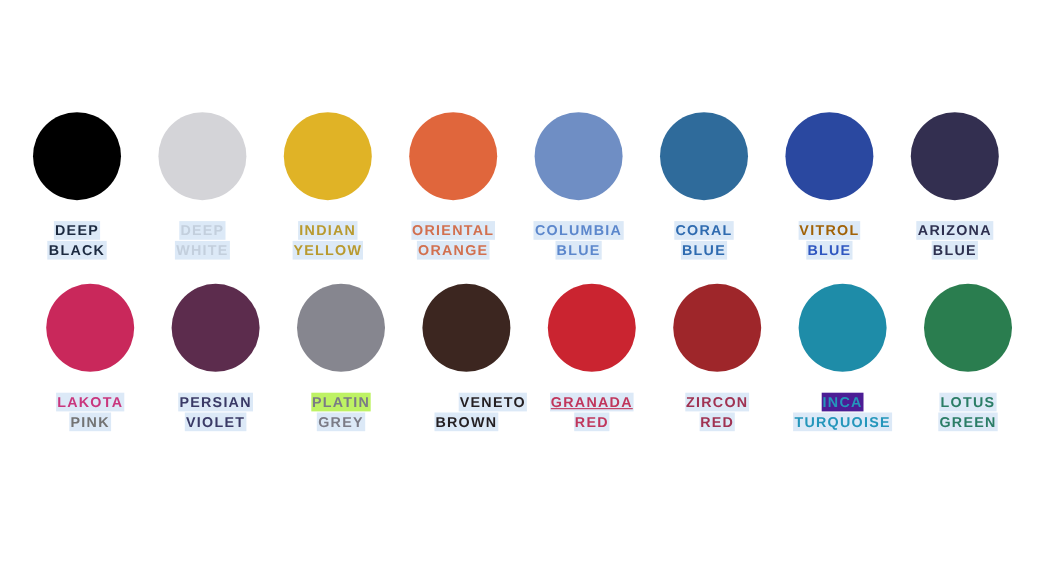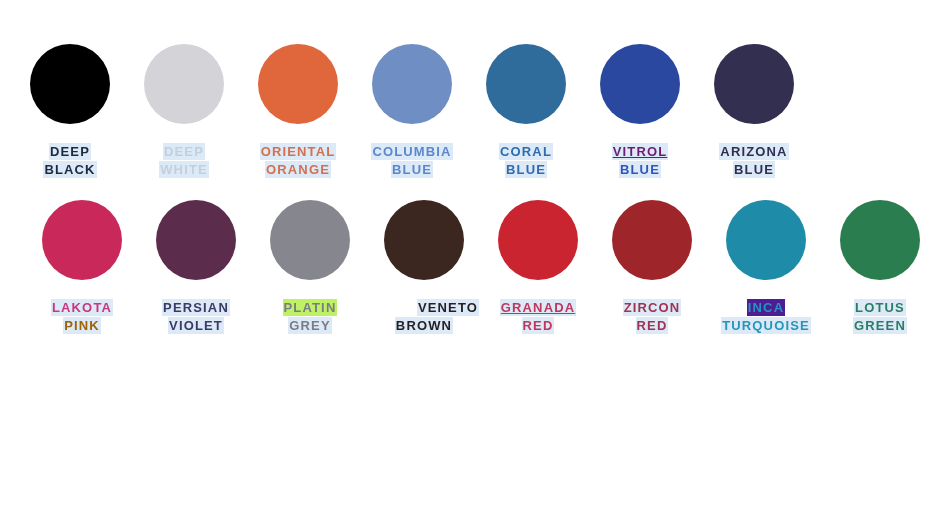--- a/index.html
+++ b/index.html
@@ -22,7 +22,7 @@
     height: 515px;
     background: #ffffff;
     box-sizing: border-box;
-    padding-top: 44px;
+    padding-top: 102px;
   }
 
   .palette-row {

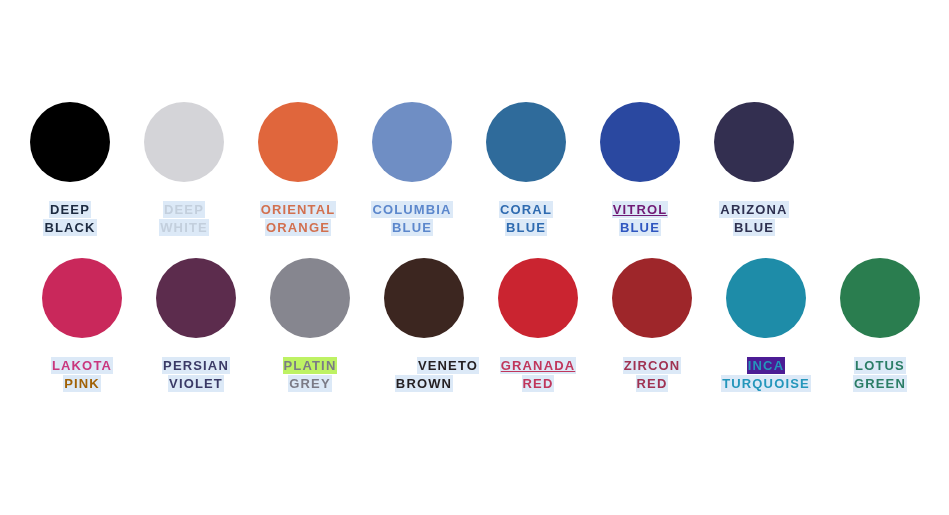--- a/index.html
+++ b/index.html
@@ -96,6 +96,13 @@
       </span>
     </div>
 
+    <div class="swatch-cell">
+      <span class="swatch-dot" style="background-color: rgb(224, 179, 38);"></span>
+      <span class="swatch-label">
+        <span class="word" style="color: rgb(185, 154, 46); background-color: rgb(220, 233, 247);">INDIAN</span>
+        <span class="word" style="color: rgb(185, 154, 46); background-color: rgb(220, 233, 247);">YELLOW</span>
+      </span>
+    </div>
 
     <div class="swatch-cell">
       <span class="swatch-dot" style="background-color: rgb(224, 102, 60);"></span>

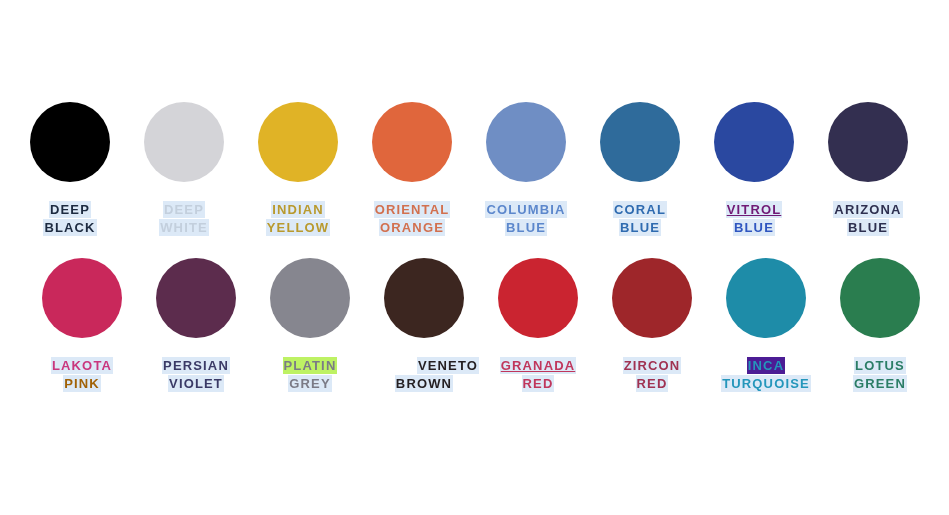--- a/index.html
+++ b/index.html
@@ -131,7 +131,7 @@
     <div class="swatch-cell">
       <span class="swatch-dot" style="background-color: rgb(42, 72, 160);"></span>
       <span class="swatch-label">
-        <span class="word" style="color: #701a75; background-color: rgb(220, 233, 247); text-decoration: underline;">VITROL</span>
+        <span class="word" style="color: #a16207; background-color: rgb(220, 233, 247);">VITROL</span>
         <span class="word" style="color: rgb(47, 86, 192); background-color: rgb(220, 233, 247);">BLUE</span>
       </span>
     </div>

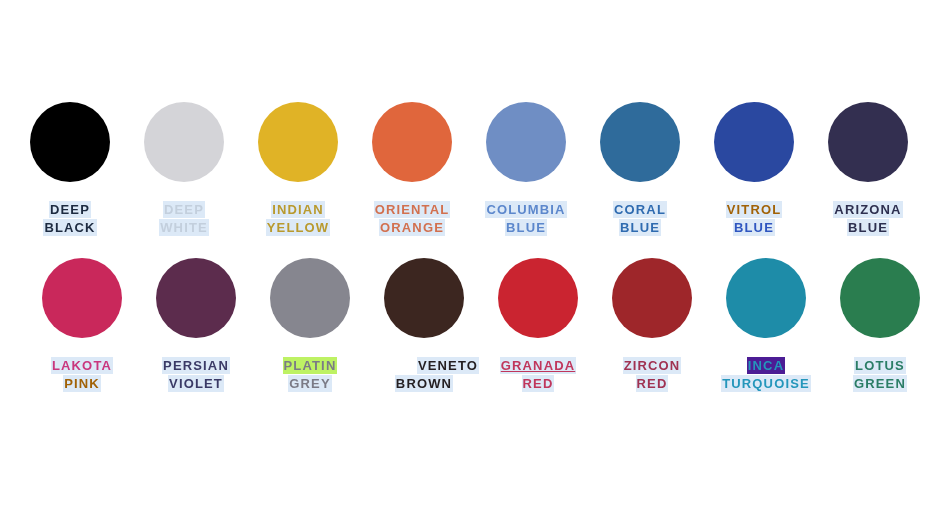--- a/index.html
+++ b/index.html
@@ -152,7 +152,7 @@
       <span class="swatch-dot" style="background-color: rgb(201, 40, 91);"></span>
       <span class="swatch-label">
         <span class="word" style="color: rgb(201, 55, 126); background-color: rgb(220, 233, 247);">LAKOTA</span>
-        <span class="word" style="color: #a16207; background-color: rgb(220, 233, 247);">PINK</span>
+        <span class="word" style="color: #737373; background-color: rgb(220, 233, 247);">PINK</span>
       </span>
     </div>
 

